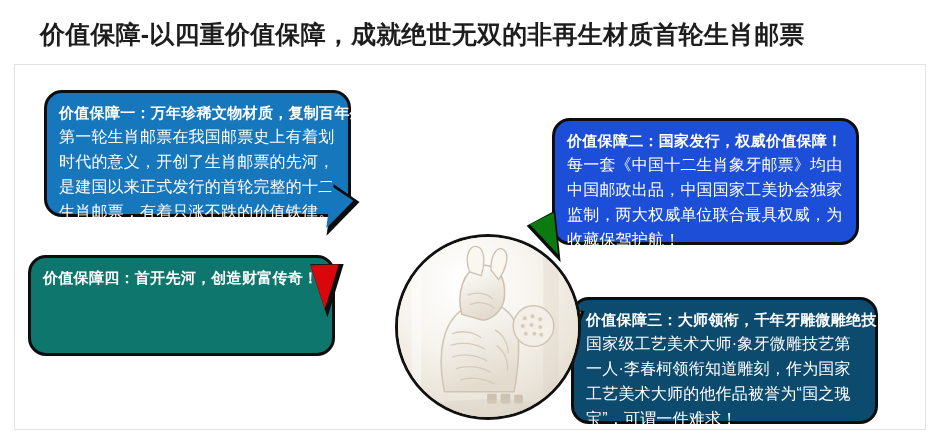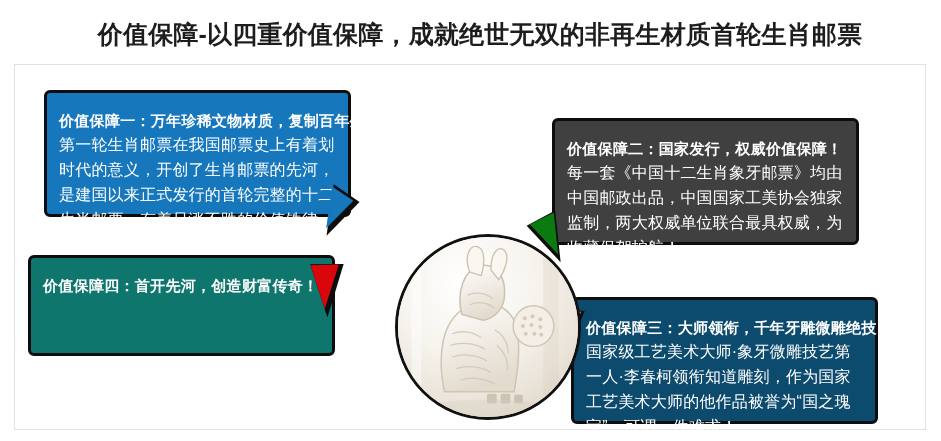--- a/index.html
+++ b/index.html
@@ -32,7 +32,6 @@
     color: #1d1d1d;
     letter-spacing: 0.2px;
     white-space: nowrap;
-    text-align: center;
   }
 
   

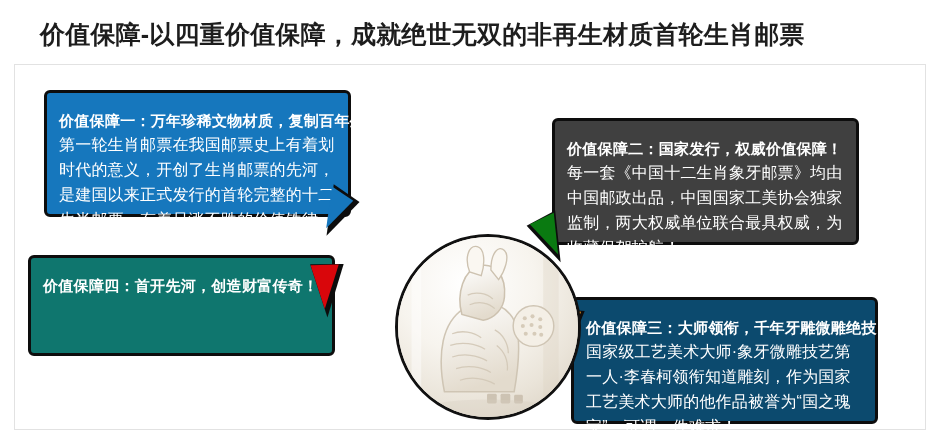--- a/index.html
+++ b/index.html
@@ -70,9 +70,9 @@
   .callout {
     position: absolute;
     border: 3px solid #0d0d0d;
-    border-radius: 6px;
+    border-radius: 18px;
     z-index: 4;
-    padding: 17px 12px 10px 12px;
+    padding: 9px 12px 10px 12px;
     color: #ffffff;
   }
   .callout .cl-title {

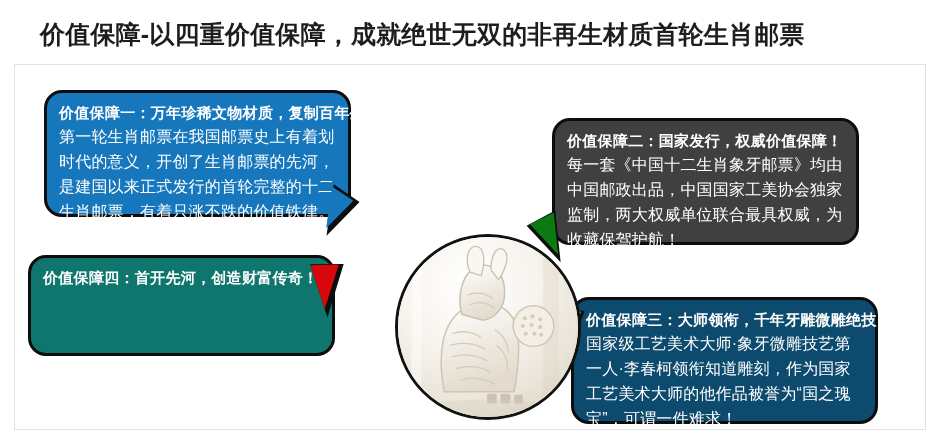--- a/index.html
+++ b/index.html
@@ -120,7 +120,7 @@
   #box-green {
     left: 552px; top: 118px;
     width: 307px; height: 127px;
-    background: #404040;
+    background: #1d4ed8;
   }
   #tail-green-edge {
     left: 528px; top: 212px;

